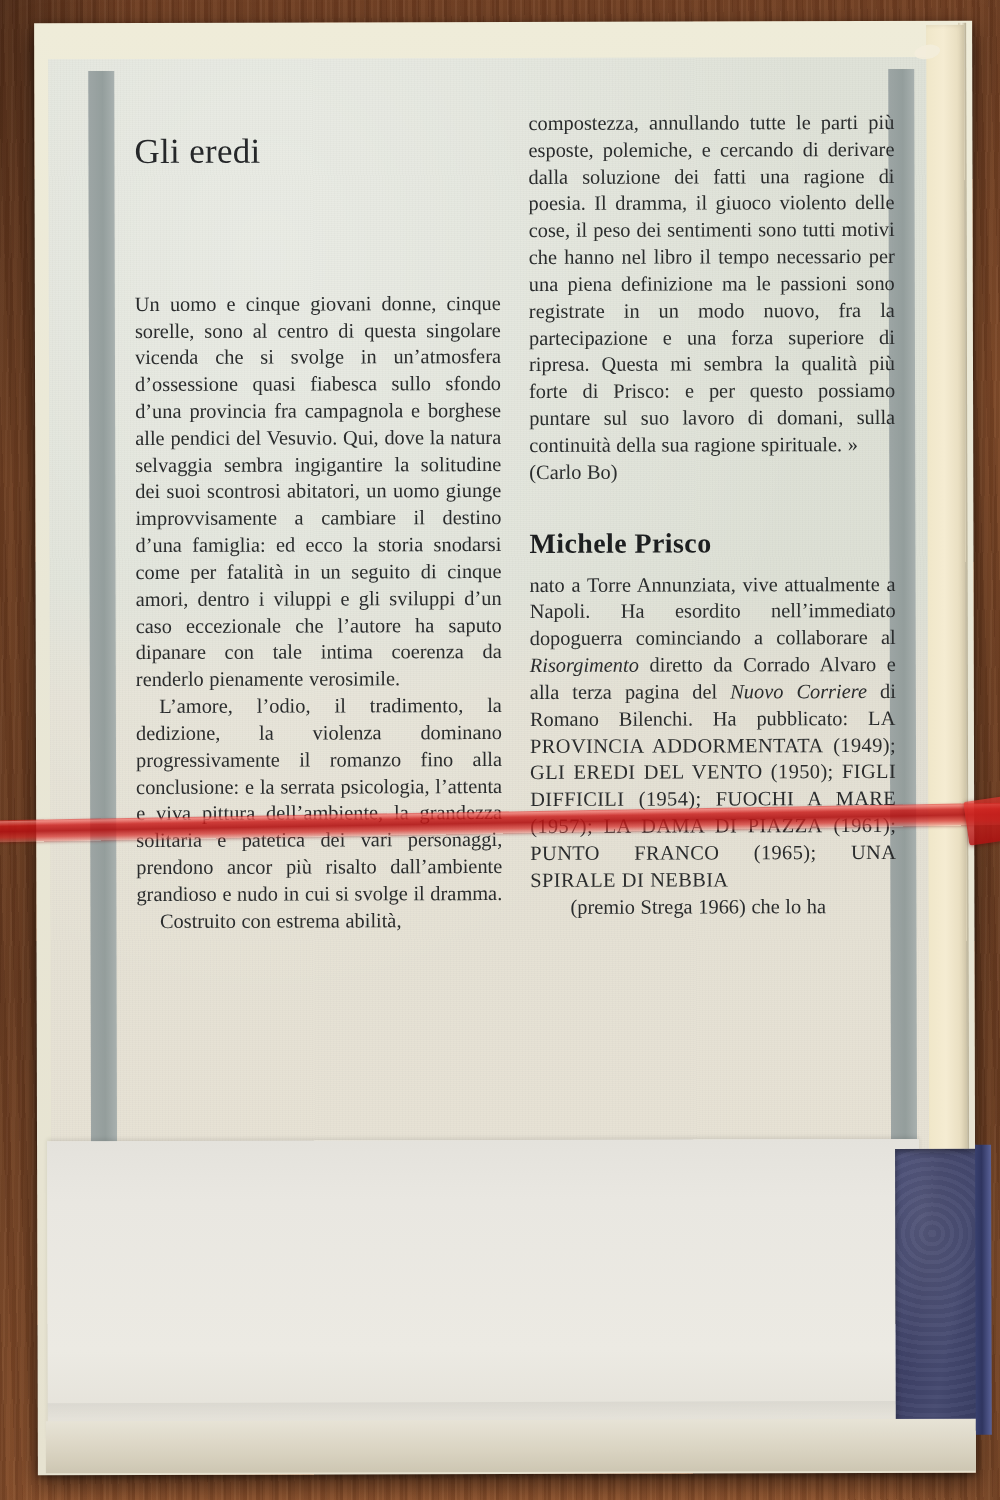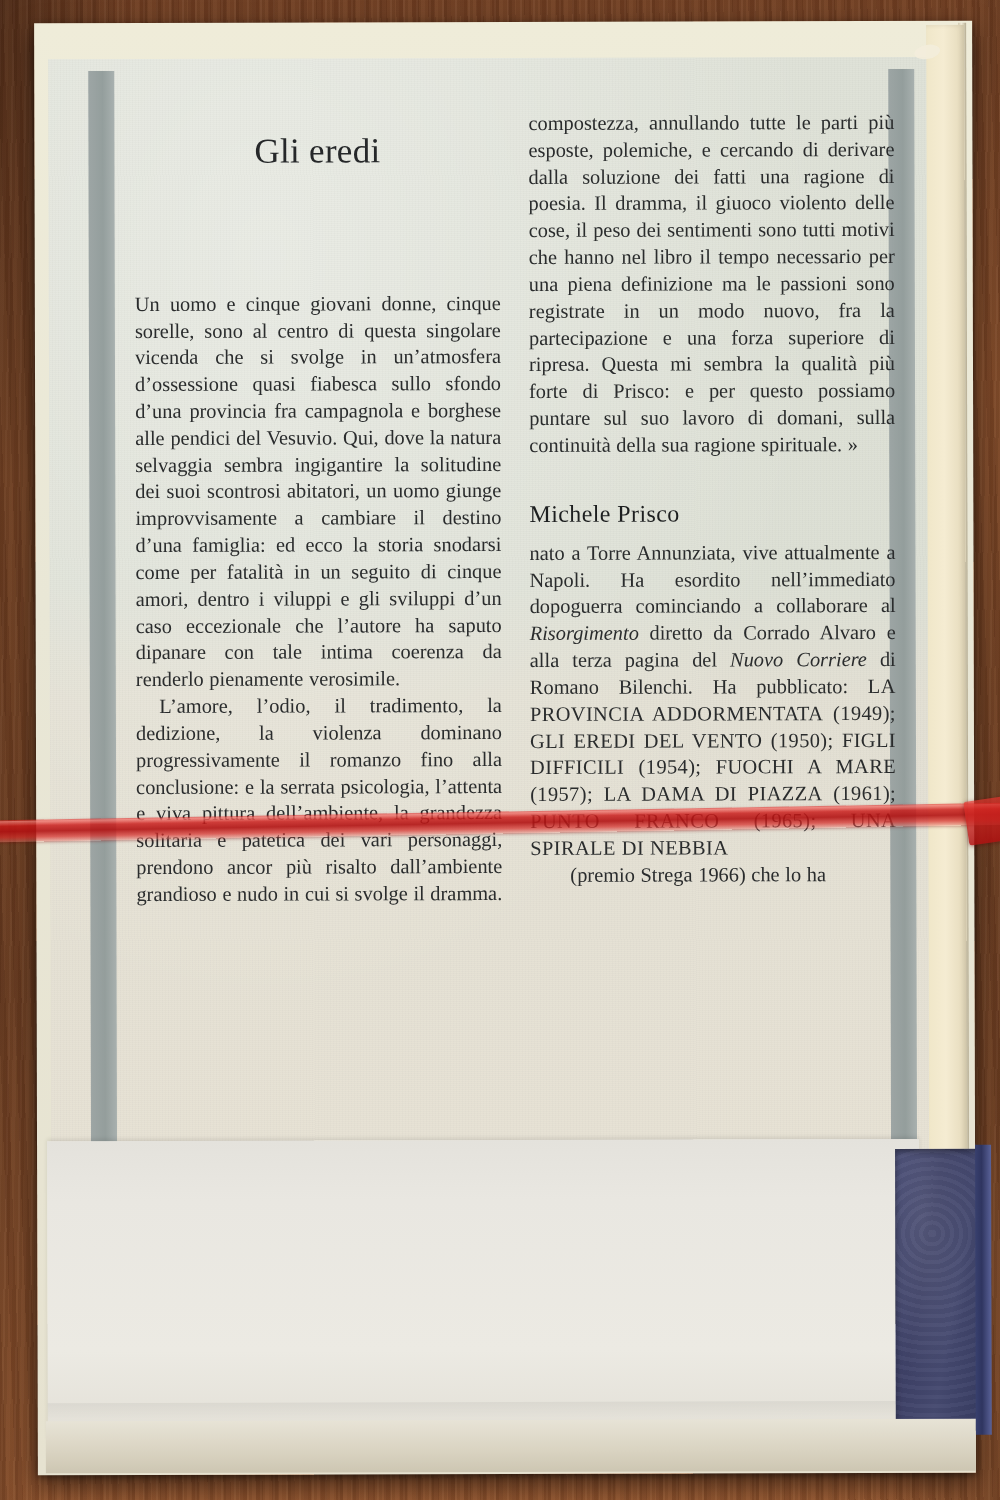--- a/index.html
+++ b/index.html
@@ -89,7 +89,7 @@
     letter-spacing:.3px;margin:20px 0 0 0;font-weight:400;
     font-family:"Liberation Serif", serif;
   }
-  .title span{display:block;text-align:center;}
+  .title span{display:block;}
 
   p.body{
     margin:0;font-size:20.4px;line-height:1.315;

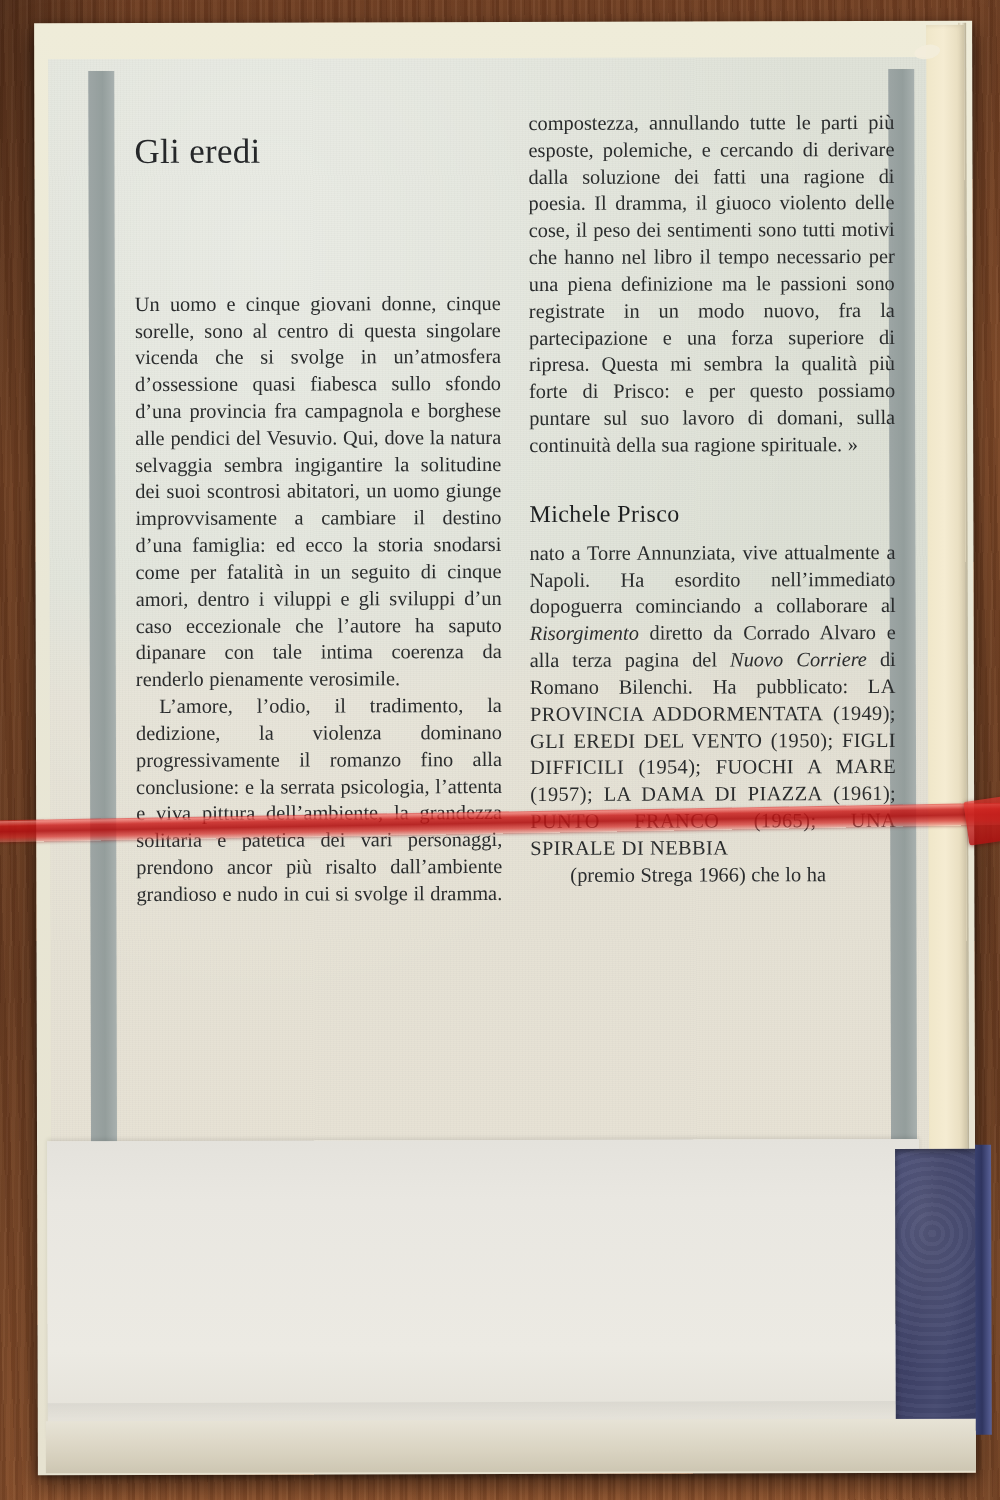--- a/index.html
+++ b/index.html
@@ -210,6 +210,7 @@
 
     <div class="col col-right">
       <p class="body">compostezza, annullando tutte le parti più esposte, polemiche, e cercando di derivare dalla soluzione dei fatti una ragione di poesia. Il dramma, il giuoco violento delle cose, il peso dei sentimenti sono tutti motivi che hanno nel libro il tempo necessario per una piena definizione ma le passioni sono registrate in un modo nuovo, fra la partecipazione e una forza superiore di ripresa. Questa mi sembra la qualità più forte di Prisco: e per questo possiamo puntare sul suo lavoro di domani, sulla continuità della sua ragione spirituale. »</p>
+      <p class="body">(Carlo Bo)</p>
 
       <div class="author">Michele Prisco</div>
 

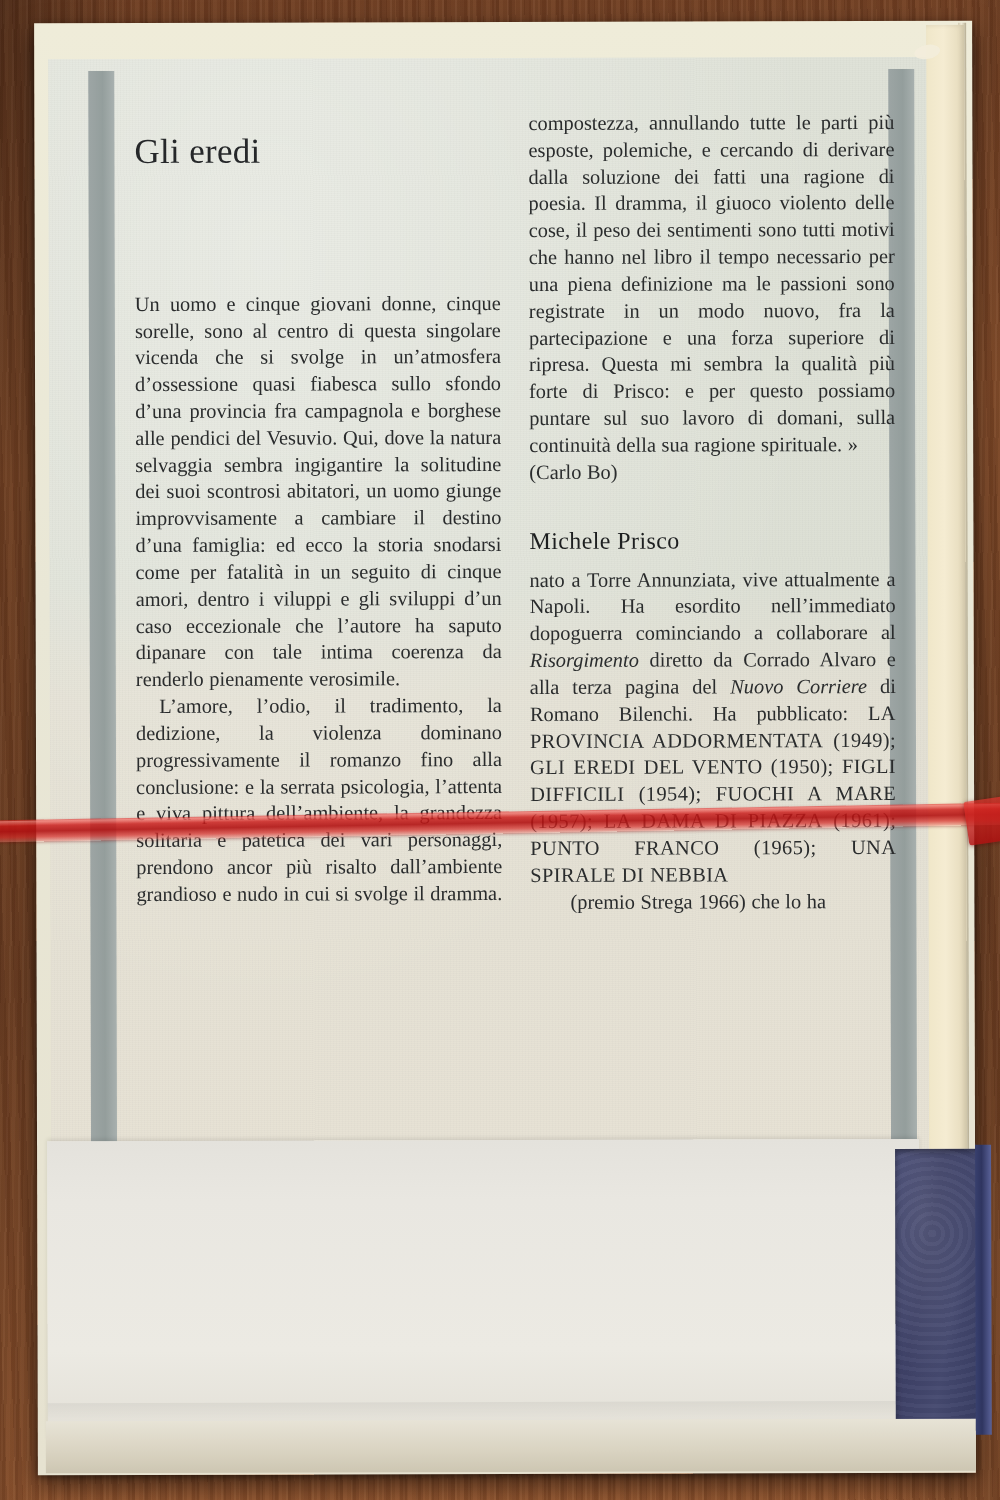--- a/index.html
+++ b/index.html
@@ -101,7 +101,7 @@
   .col-left p.first{margin-top:117px;}
 
   .author{
-    font-size:24px;font-weight:normal;color:#1d1f20;
+    font-size:28px;font-weight:bold;color:#1d1f20;
     margin:42px 0 12px 0;letter-spacing:.4px;
   }
   .bio{font-size:20.4px;line-height:1.315;color:#2a2c2d;text-align:justify;}

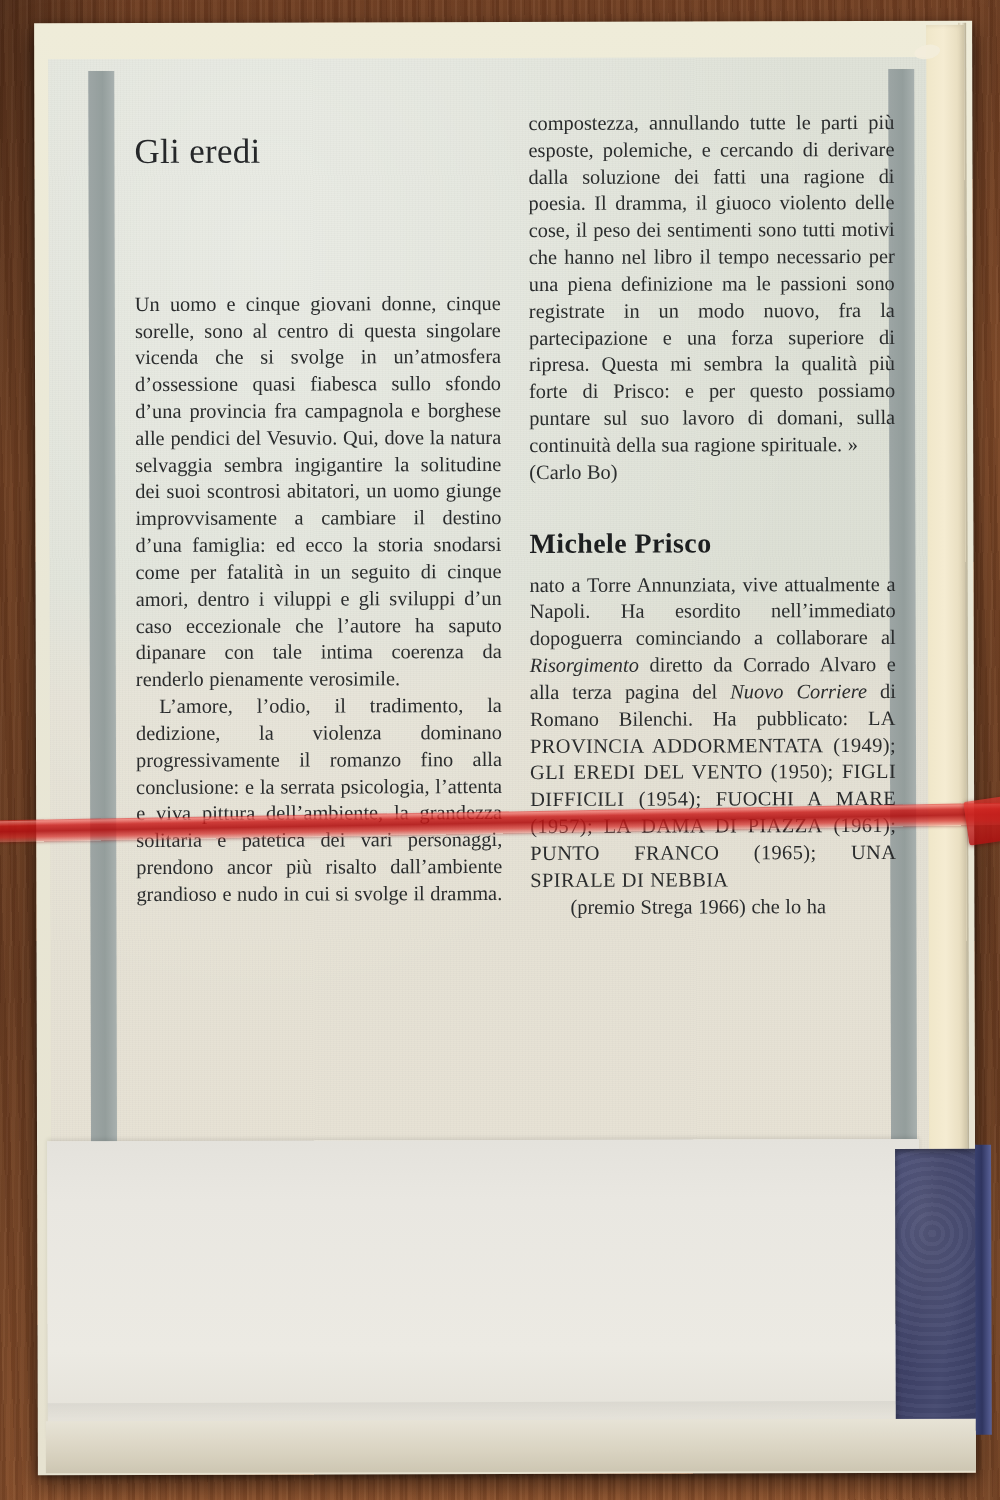--- a/index.html
+++ b/index.html
@@ -206,6 +206,7 @@
 
       <p class="body first">Un uomo e cinque giovani donne, cinque sorelle, sono al centro di questa singolare vicenda che si svolge in un’atmosfera d’ossessione quasi fiabesca sullo sfondo d’una provincia fra campagnola e borghese alle pendici del Vesuvio. Qui, dove la natura selvaggia sembra ingigantire la solitudine dei suoi scontrosi abitatori, un uomo giunge improvvisamente a cambiare il destino d’una famiglia: ed ecco la storia snodarsi come per fatalità in un seguito di cinque amori, dentro i viluppi e gli sviluppi d’un caso eccezionale che l’autore ha saputo dipanare con tale intima coerenza da renderlo pienamente verosimile.</p>
       <p class="body indent">L’amore, l’odio, il tradimento, la dedizione, la violenza dominano progressivamente il romanzo fino alla conclusione: e la serrata psicologia, l’attenta e viva pittura dell’ambiente, la grandezza solitaria e patetica dei vari personaggi, prendono ancor più risalto dall’ambiente grandioso e nudo in cui si svolge il dramma.</p>
+      <p class="body indent">Costruito con estrema abilità,</p>
     </div>
 
     <div class="col col-right">

